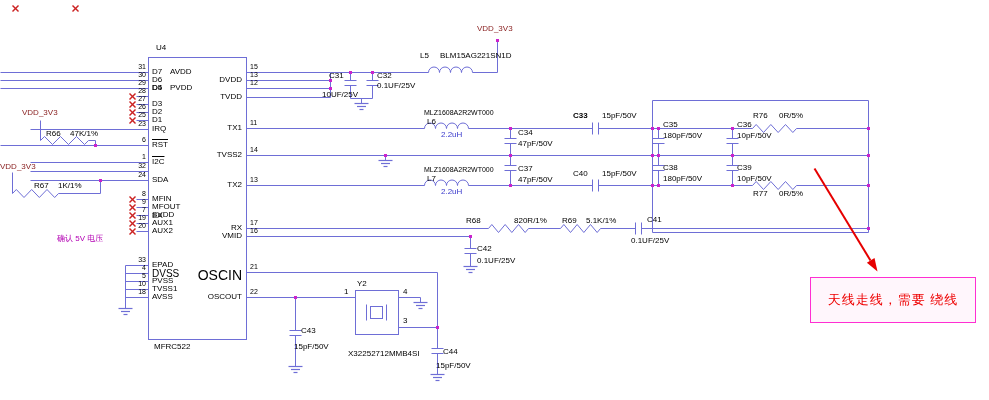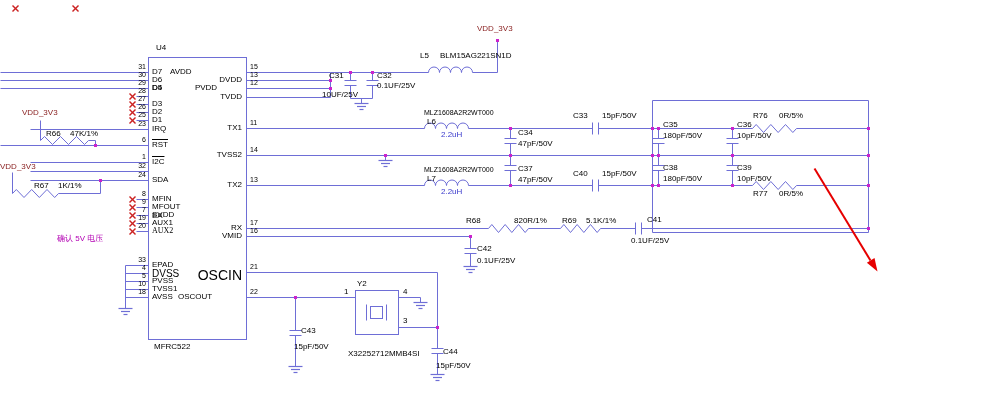--- a/index.html
+++ b/index.html
@@ -401,7 +401,7 @@
       <span class="lbl" style="left: 250px; top: 63px; font-size: 7px;">15</span>
       <span class="lbl" style="left: 170px; top: 76px; font-size: 8px; width: 72px; text-align: right;">DVDD</span>
       <span class="lbl" style="left: 250px; top: 71px; font-size: 7px;">13</span>
-      <span class="lbl" style="left: 170px; top: 84px; font-size: 8px; width: 72px; text-align: center;">PVDD</span>
+      <span class="lbl" style="left: 170px; top: 84px; font-size: 8px; width: 72px; text-align: left;">PVDD</span>
       <span class="lbl" style="left: 250px; top: 79px; font-size: 7px;">12</span>
       <span class="lbl" style="left: 170px; top: 93px; font-size: 8px; width: 72px; text-align: right;">TVDD</span>
       <span class="lbl" style="left: 170px; top: 124px; font-size: 8px; width: 72px; text-align: right;">TX1</span>

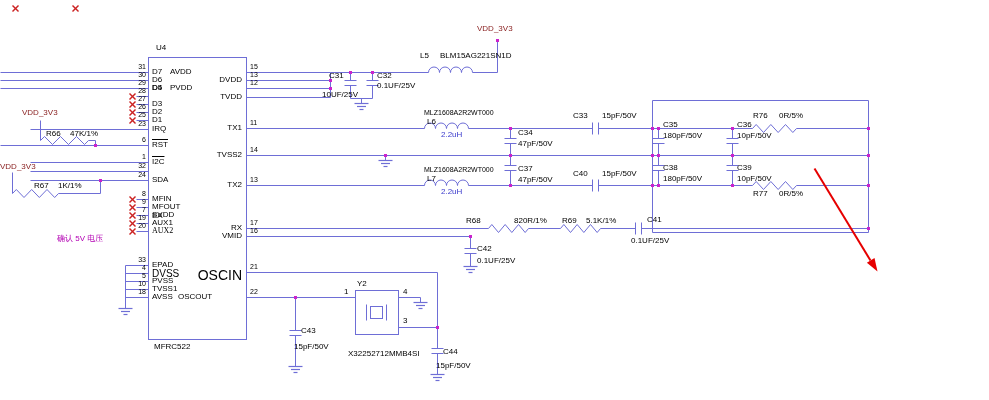--- a/index.html
+++ b/index.html
@@ -319,7 +319,7 @@
       <span class="lbl" style="left: 518px; top: 140px; font-size: 8px;">47pF/50V</span>
       <span class="lbl" style="left: 518px; top: 165px; font-size: 8px;">C37</span>
       <span class="lbl" style="left: 518px; top: 176px; font-size: 8px;">47pF/50V</span>
-      <span class="lbl" style="left: 573px; top: 112px; font-size: 8px;">C33</span>
+      <span class="lbl" style="left: 573px; top: 112px; font-size: 8px; font-weight: bold;">C33</span>
       <span class="lbl" style="left: 602px; top: 112px; font-size: 8px;">15pF/50V</span>
       <span class="lbl" style="left: 573px; top: 170px; font-size: 8px;">C40</span>
       <span class="lbl" style="left: 602px; top: 170px; font-size: 8px;">15pF/50V</span>

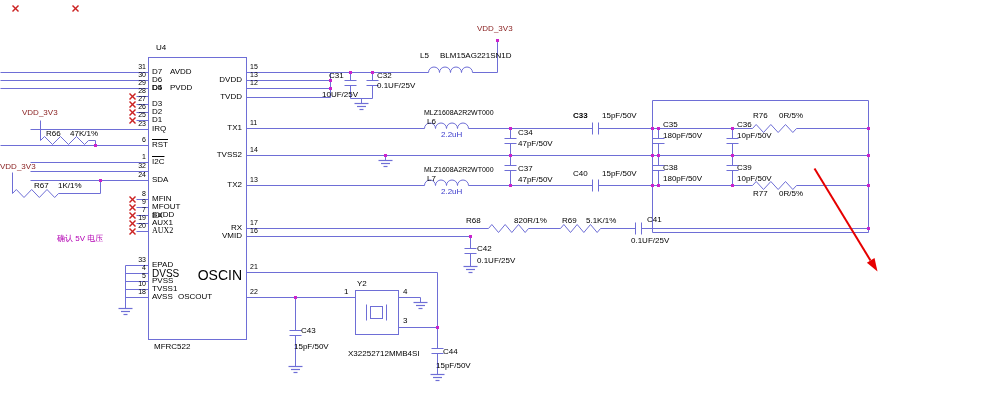--- a/index.html
+++ b/index.html
@@ -385,7 +385,7 @@
       <span class="lbl" style="left: 128px; top: 206px; font-size: 7px; width: 18px; text-align: right;">7</span>
       <span class="lbl" style="left: 152px; top: 219px; font-size: 8px;">AUX1</span>
       <span class="lbl" style="left: 128px; top: 214px; font-size: 7px; width: 18px; text-align: right;">19</span>
-      <span class="lbl" style="left: 152px; top: 227px; font-size: 8px; font-family: Liberation Serif, serif;">AUX2</span>
+      <span class="lbl" style="left: 152px; top: 227px; font-size: 8px;">AUX2</span>
       <span class="lbl" style="left: 128px; top: 222px; font-size: 7px; width: 18px; text-align: right;">20</span>
       <span class="lbl" style="left: 152px; top: 261px; font-size: 8px;">EPAD</span>
       <span class="lbl" style="left: 128px; top: 256px; font-size: 7px; width: 18px; text-align: right;">33</span>

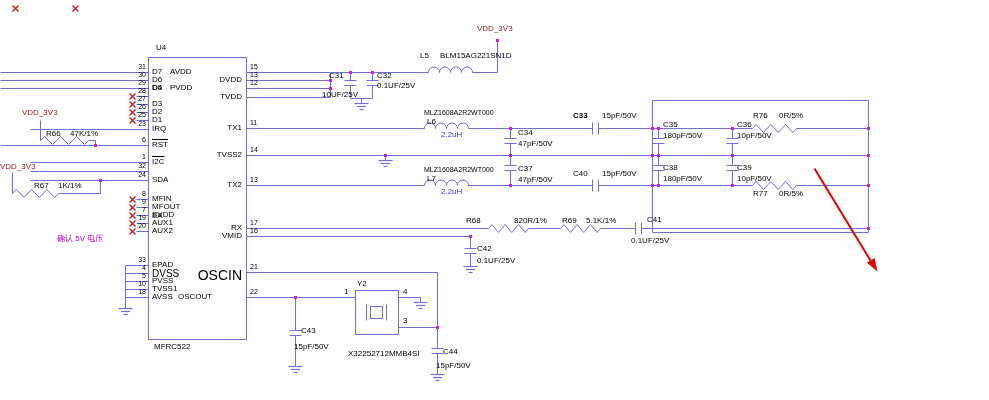--- a/index.html
+++ b/index.html
@@ -416,7 +416,7 @@
       <span class="lbl" style="left: 250px; top: 227px; font-size: 7px;">16</span>
       <span class="lbl" style="left: 170px; top: 268px; font-size: 14px; width: 72px; text-align: right;">OSCIN</span>
       <span class="lbl" style="left: 250px; top: 263px; font-size: 7px;">21</span>
-      <span class="lbl" style="left: 178px; top: 293px; font-size: 8px; width: 72px; text-align: left;">OSCOUT</span>
+      <span class="lbl" style="left: 170px; top: 293px; font-size: 8px; width: 72px; text-align: right;">OSCOUT</span>
       <span class="lbl" style="left: 250px; top: 288px; font-size: 7px;">22</span>
     </div>
 </div>

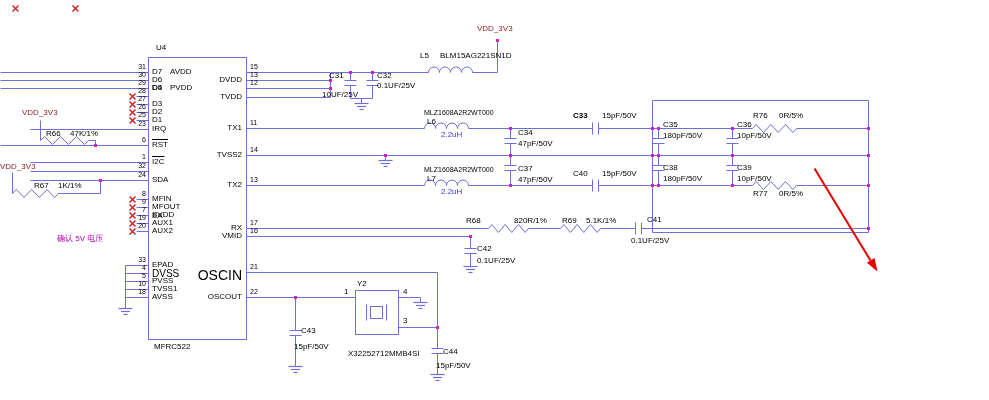--- a/index.html
+++ b/index.html
@@ -419,6 +419,9 @@
       <span class="lbl" style="left: 170px; top: 293px; font-size: 8px; width: 72px; text-align: right;">OSCOUT</span>
       <span class="lbl" style="left: 250px; top: 288px; font-size: 7px;">22</span>
     </div>
+  <div id="note-box">
+    <span>天线走线，需要  绕线</span>
+  </div>
 </div>
 
 </body></html>

